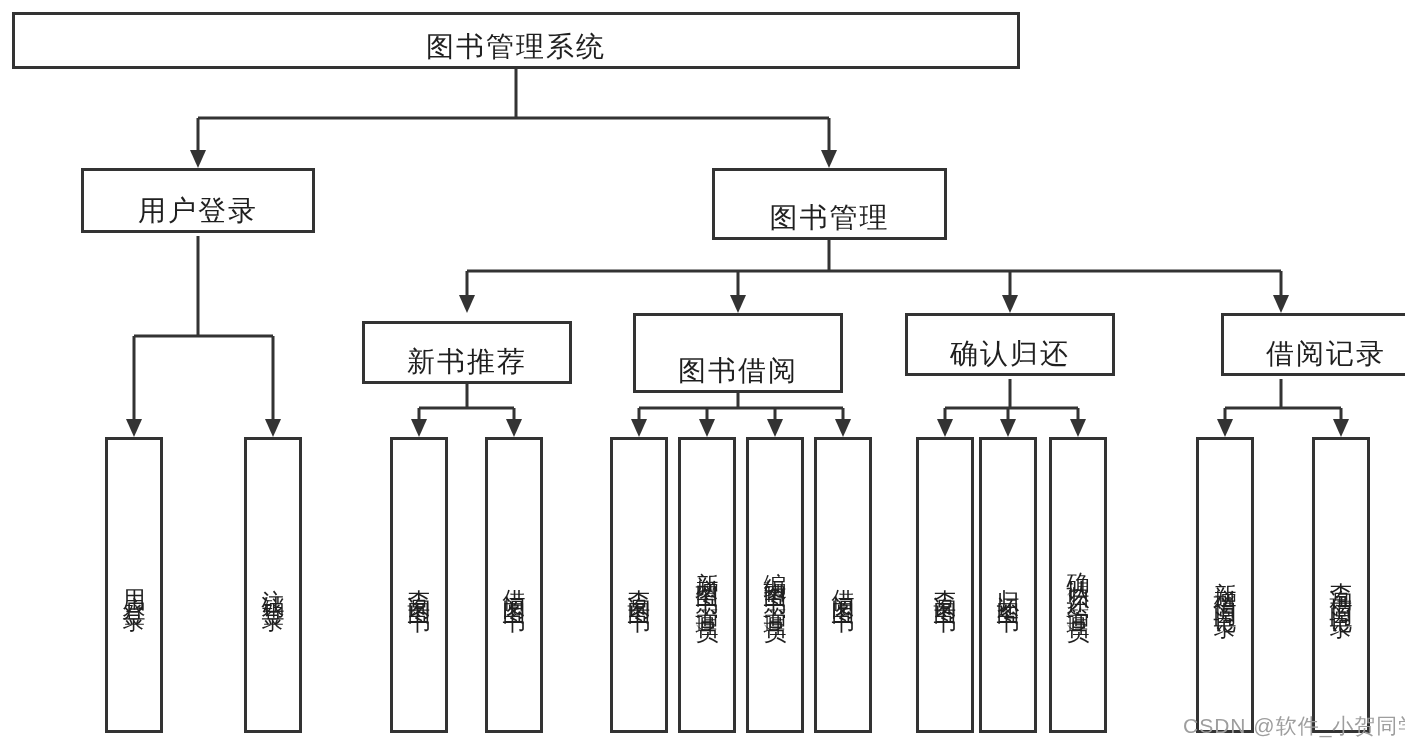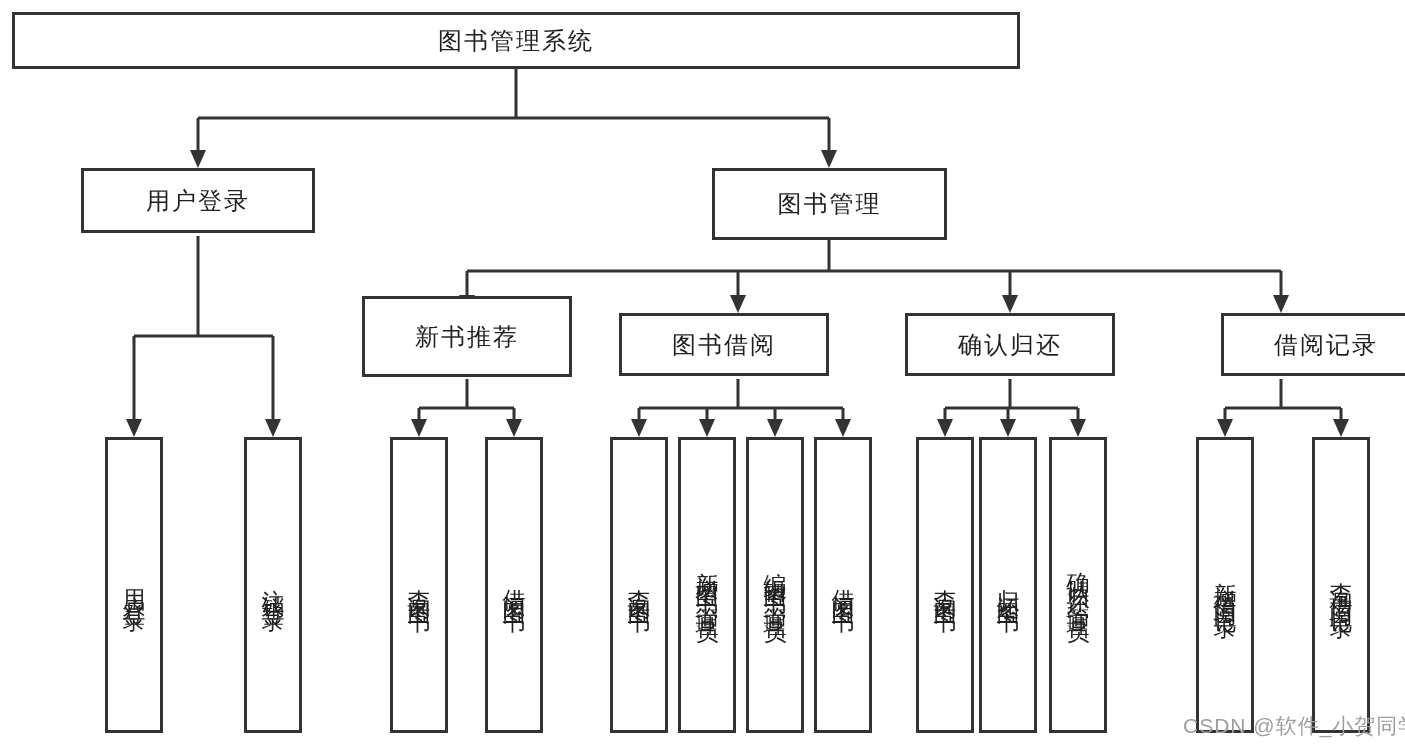--- a/index.html
+++ b/index.html
@@ -14,7 +14,7 @@
     display:flex; align-items:center; justify-content:center;
     color:#1f1f1f; z-index:2;
   }
-  .h-node { font-size:24px; letter-spacing:2px; white-space:nowrap; }
+  .h-node { font-size:28px; letter-spacing:2px; white-space:nowrap;align-items:flex-end; }
   .v-node { font-size:23px; }
   .v-node .vtext {
     writing-mode:vertical-rl; text-orientation:mixed;

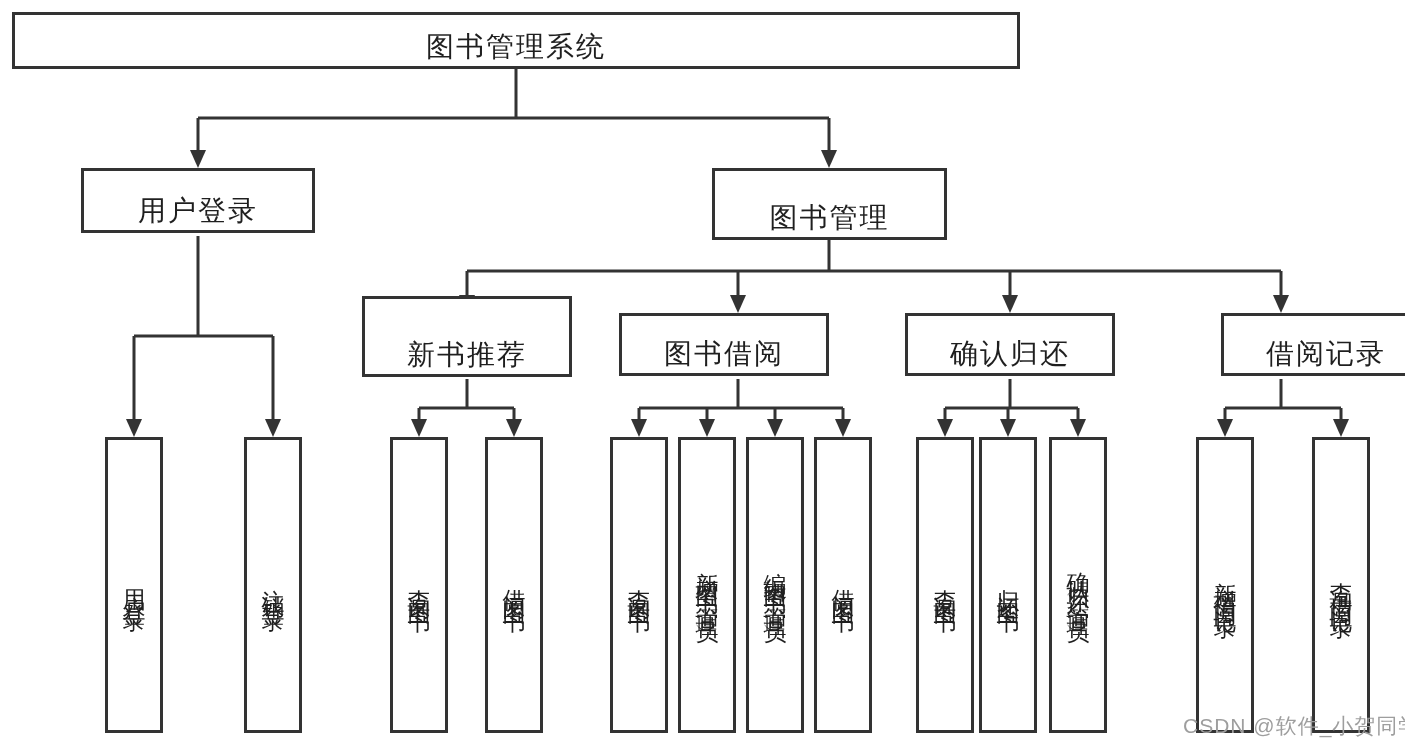--- a/index.html
+++ b/index.html
@@ -77,7 +77,7 @@
     <span>图书管理</span>
   </div>
 
-  <div class="node h-node" style="left:362px;top:296px;width:210px;height:81px">
+  <div class="node h-node" style="left:362px;top:321px;width:210px;height:63px">
     <span>新书推荐</span>
   </div>
   <div class="node h-node" style="left:619px;top:313px;width:210px;height:63px">

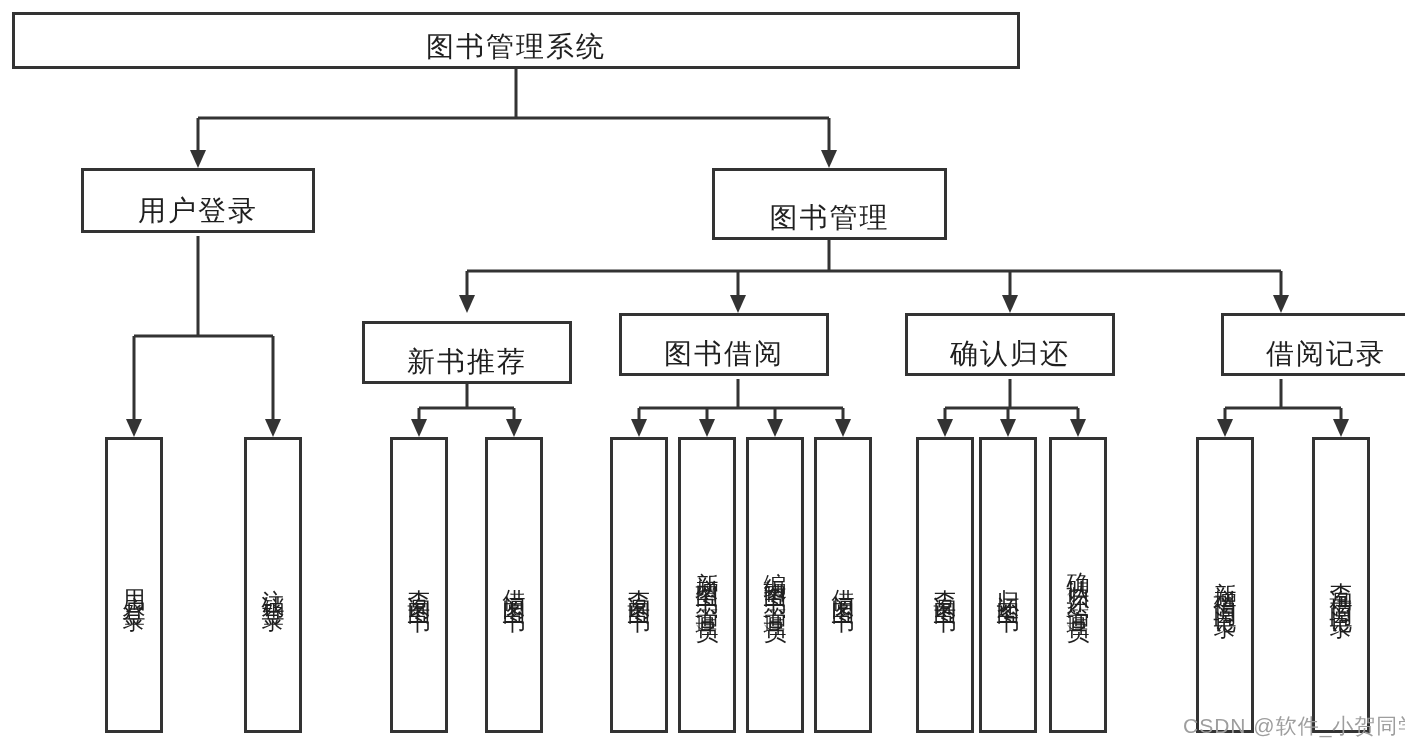--- a/index.html
+++ b/index.html
@@ -80,7 +80,7 @@
   <div class="node h-node" style="left:362px;top:321px;width:210px;height:63px">
     <span>新书推荐</span>
   </div>
-  <div class="node h-node" style="left:619px;top:313px;width:210px;height:63px">
+  <div class="node h-node" style="left:633px;top:313px;width:210px;height:80px">
     <span>图书借阅</span>
   </div>
   <div class="node h-node" style="left:905px;top:313px;width:210px;height:63px">

